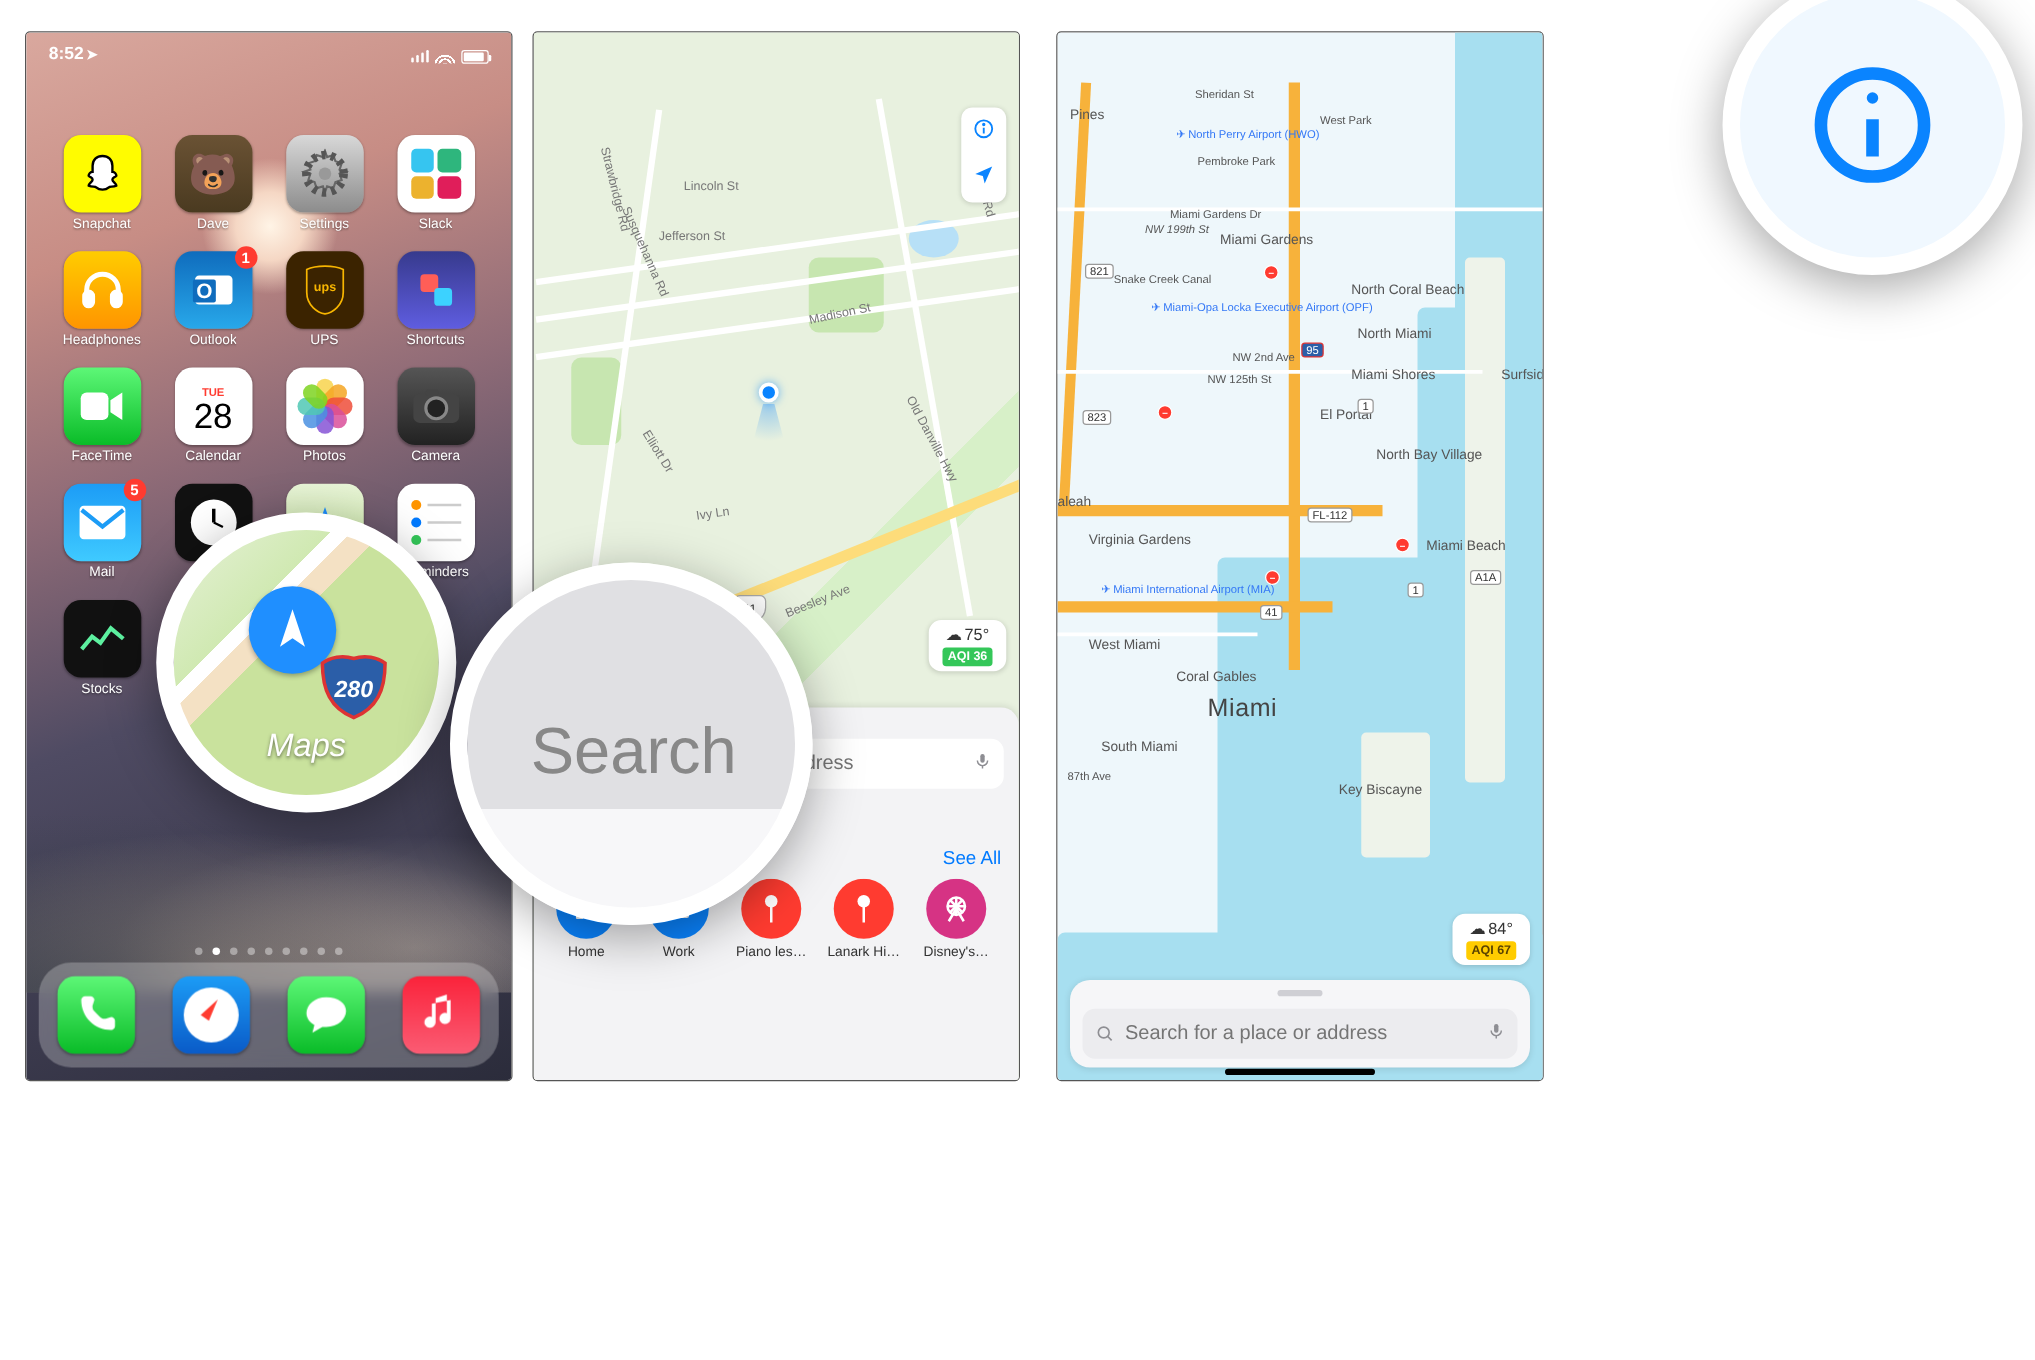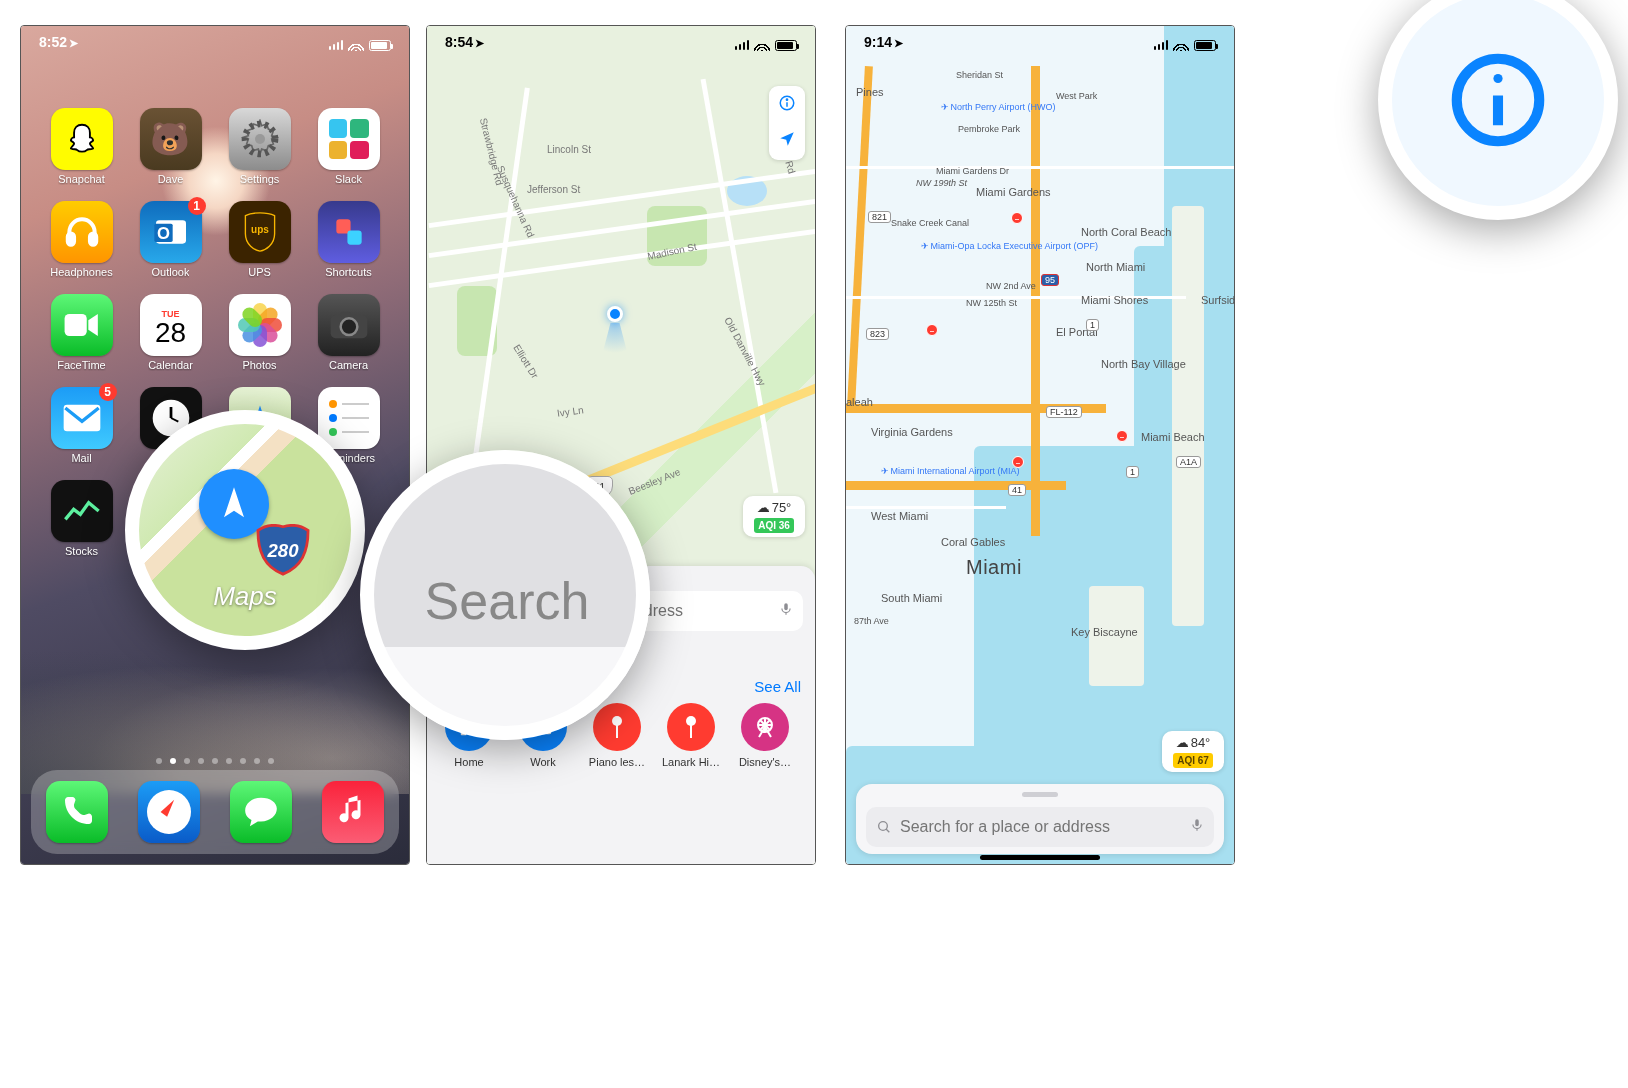--- a/index.html
+++ b/index.html
@@ -523,19 +523,6 @@
     <div class="user-loc" style="left:180px;top:280px"></div>
   </div>
 
-  <div class="status-dark">
-    <span><span>8:54</span><span class="loc-arrow">➤</span></span>
-    <span class="status-icons">
-      <span class="sig">
-          <span style="height:4px"></span>
-          <span style="height:6px"></span>
-          <span style="height:8px"></span>
-          <span style="height:10px"></span>
-        </span>
-      <span class="wifi-ic"></span>
-      <span class="batt"></span>
-    </span>
-  </div>
 
   <div class="map-btn" style="top:60px">
     <span>

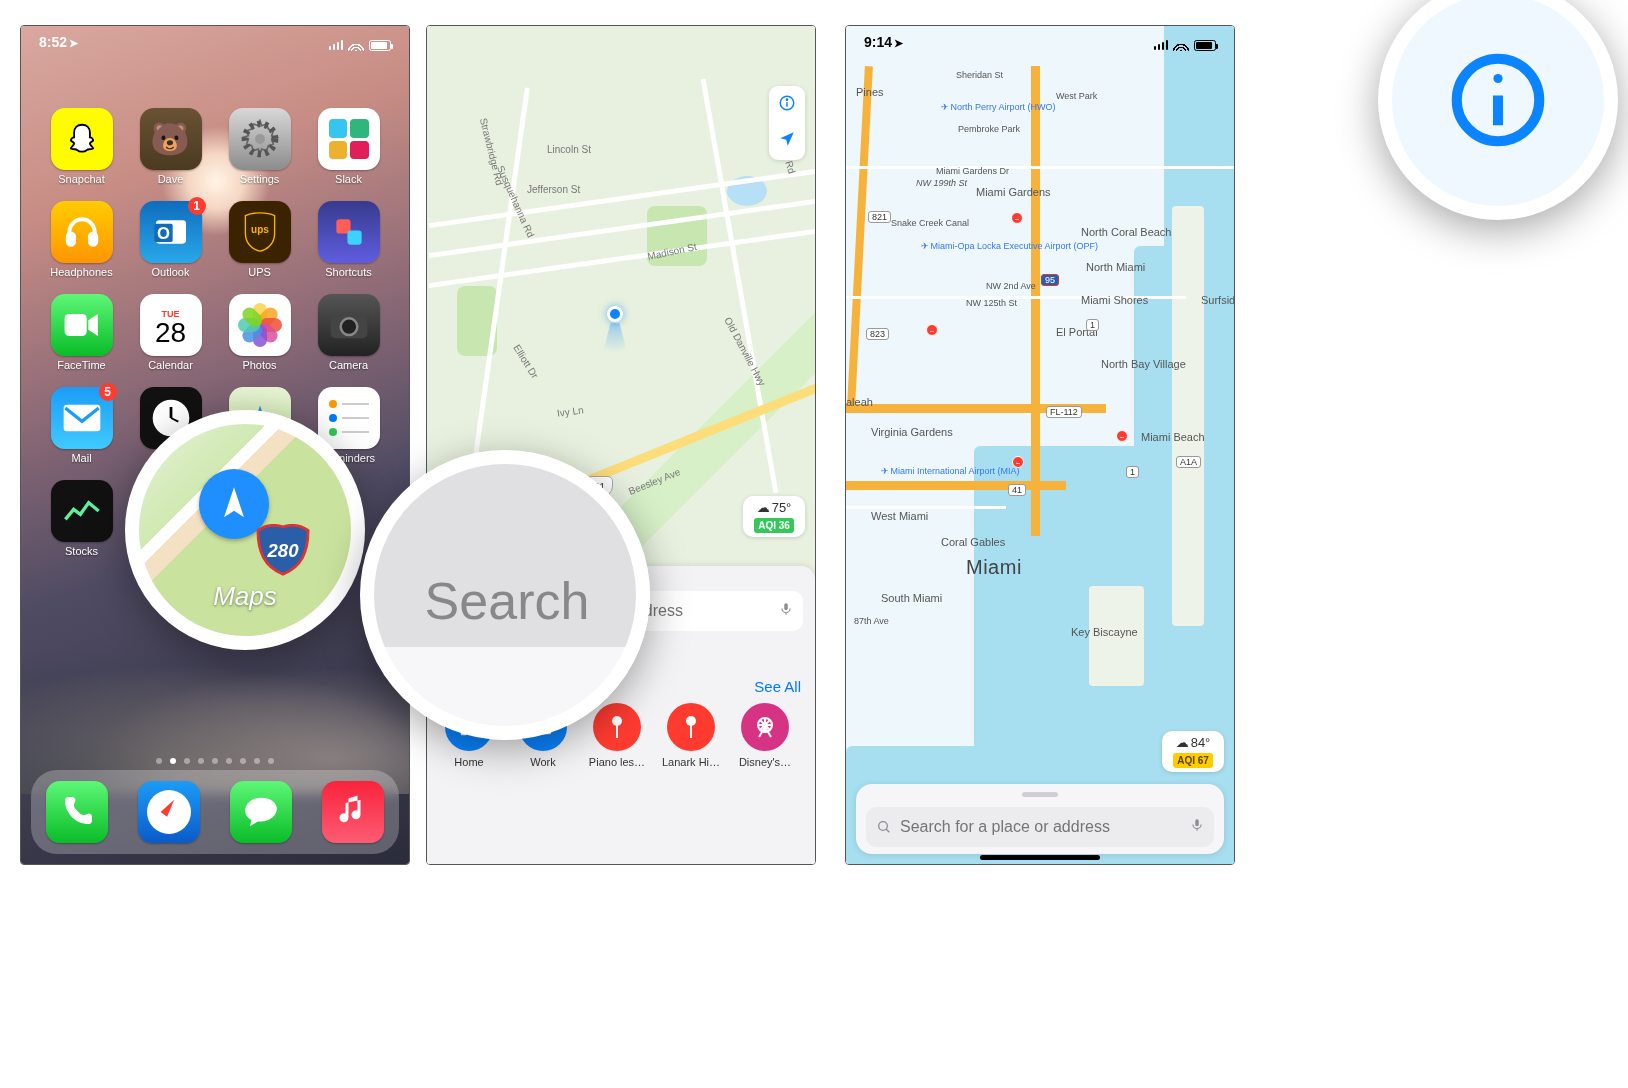--- a/index.html
+++ b/index.html
@@ -684,19 +684,6 @@
       <div class="closure" style="left: 270px; top: 404px;">–</div>
     </div>
 
-  <div class="status-dark">
-    <span><span>9:14</span><span class="loc-arrow">➤</span></span>
-    <span class="status-icons">
-      <span class="sig">
-          <span style="height:4px"></span>
-          <span style="height:6px"></span>
-          <span style="height:8px"></span>
-          <span style="height:10px"></span>
-        </span>
-      <span class="wifi-ic"></span>
-      <span class="batt"></span>
-    </span>
-  </div>
 
   <div class="weather-chip" style="bottom:92px">
     <div class="t">☁<span>84°</span></div>

